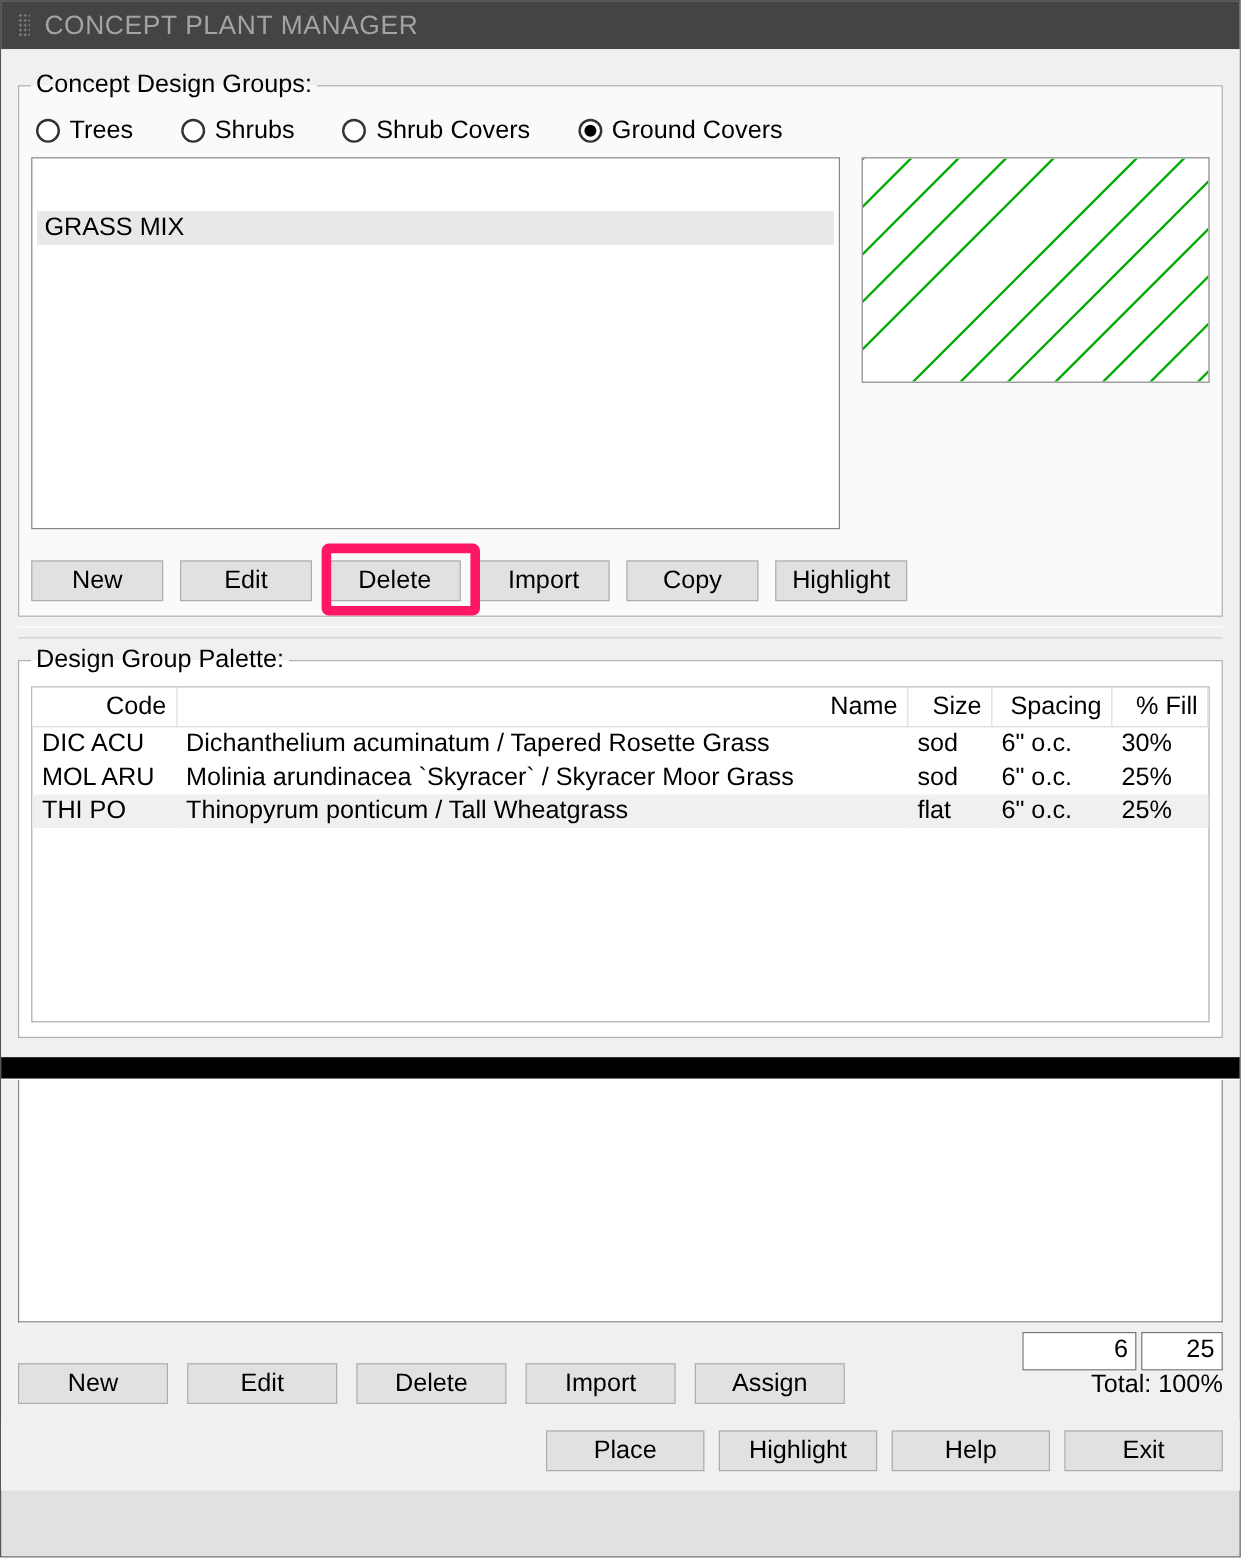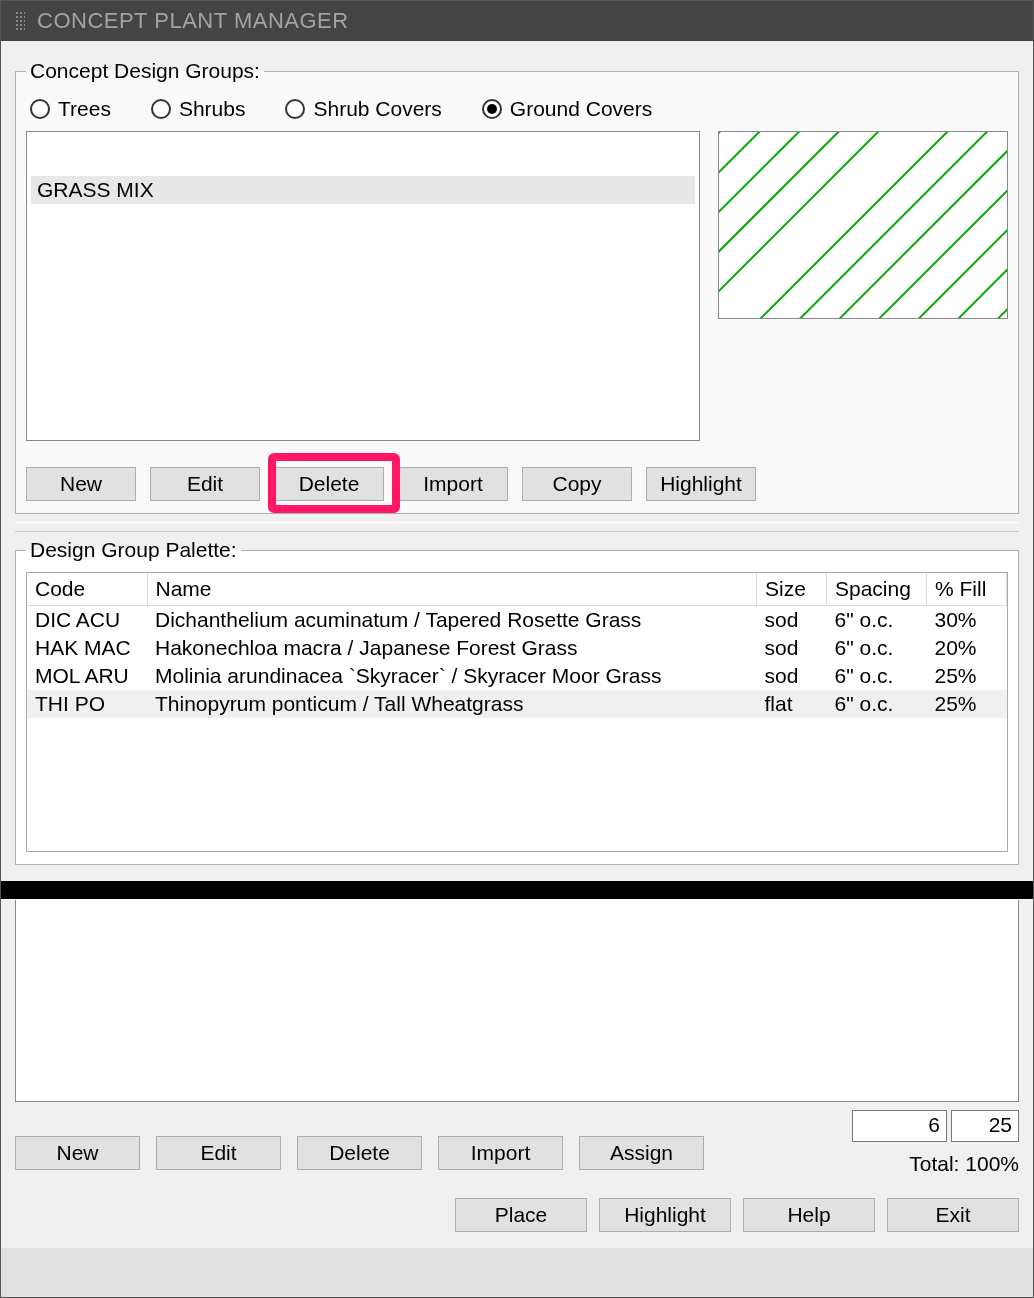--- a/index.html
+++ b/index.html
@@ -149,7 +149,7 @@
     font-size: 21px;
   }
   th {
-    text-align: left;
+    text-align: right;
     font-weight: normal;
     padding: 4px 8px;
     border-right: 1px solid #ddd;

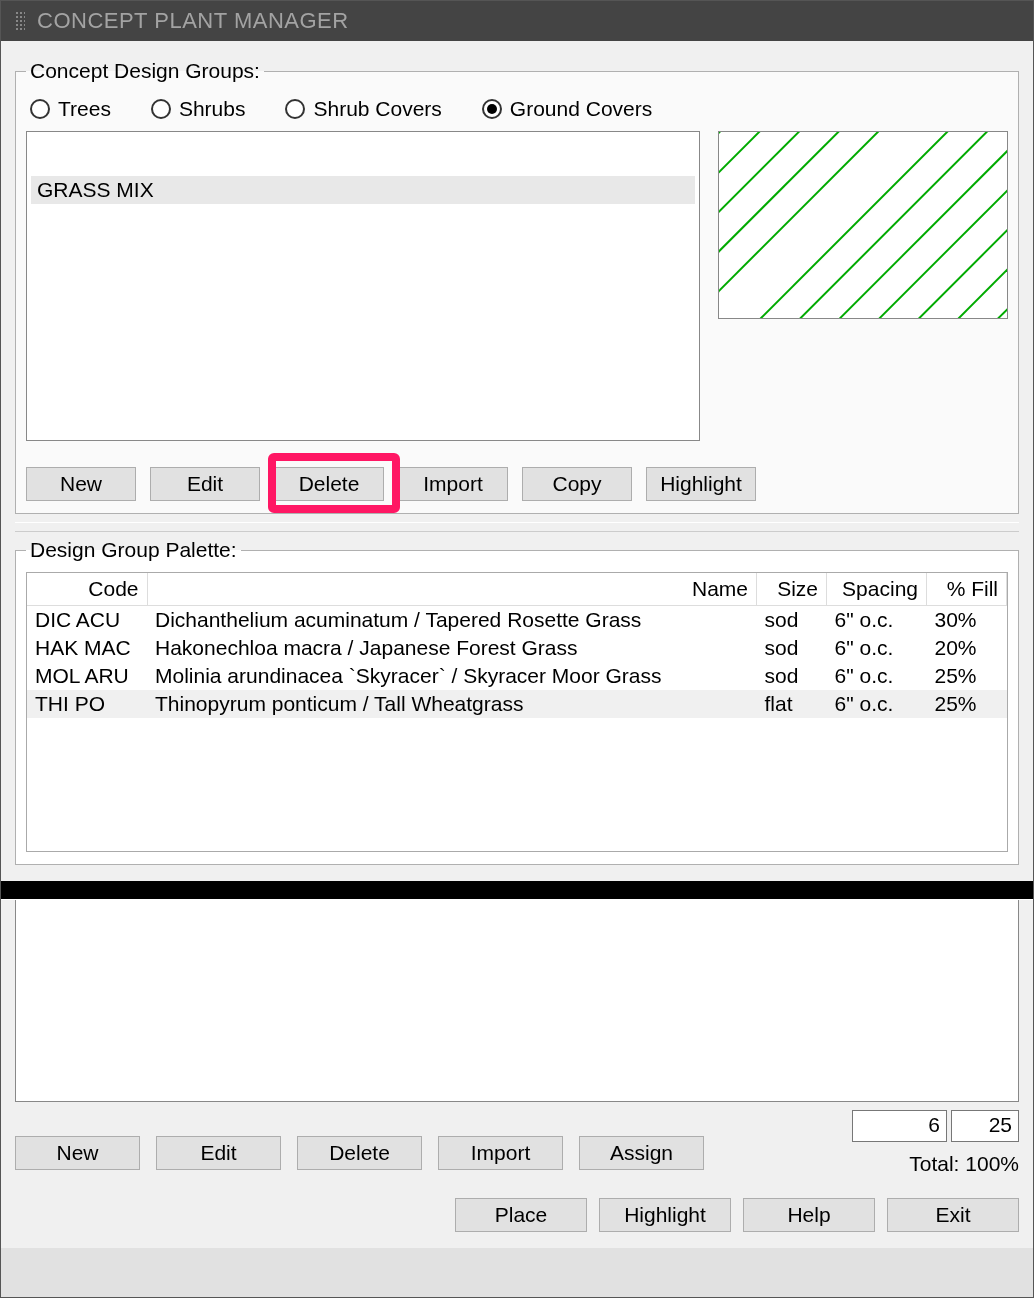--- a/index.html
+++ b/index.html
@@ -305,13 +305,6 @@
                 <td>30%</td>
               </tr>
               <tr>
-                <td>HAK MAC</td>
-                <td>Hakonechloa macra / Japanese Forest Grass</td>
-                <td>sod</td>
-                <td>6" o.c.</td>
-                <td>20%</td>
-              </tr>
-              <tr>
                 <td>MOL ARU</td>
                 <td>Molinia arundinacea `Skyracer` / Skyracer Moor Grass</td>
                 <td>sod</td>

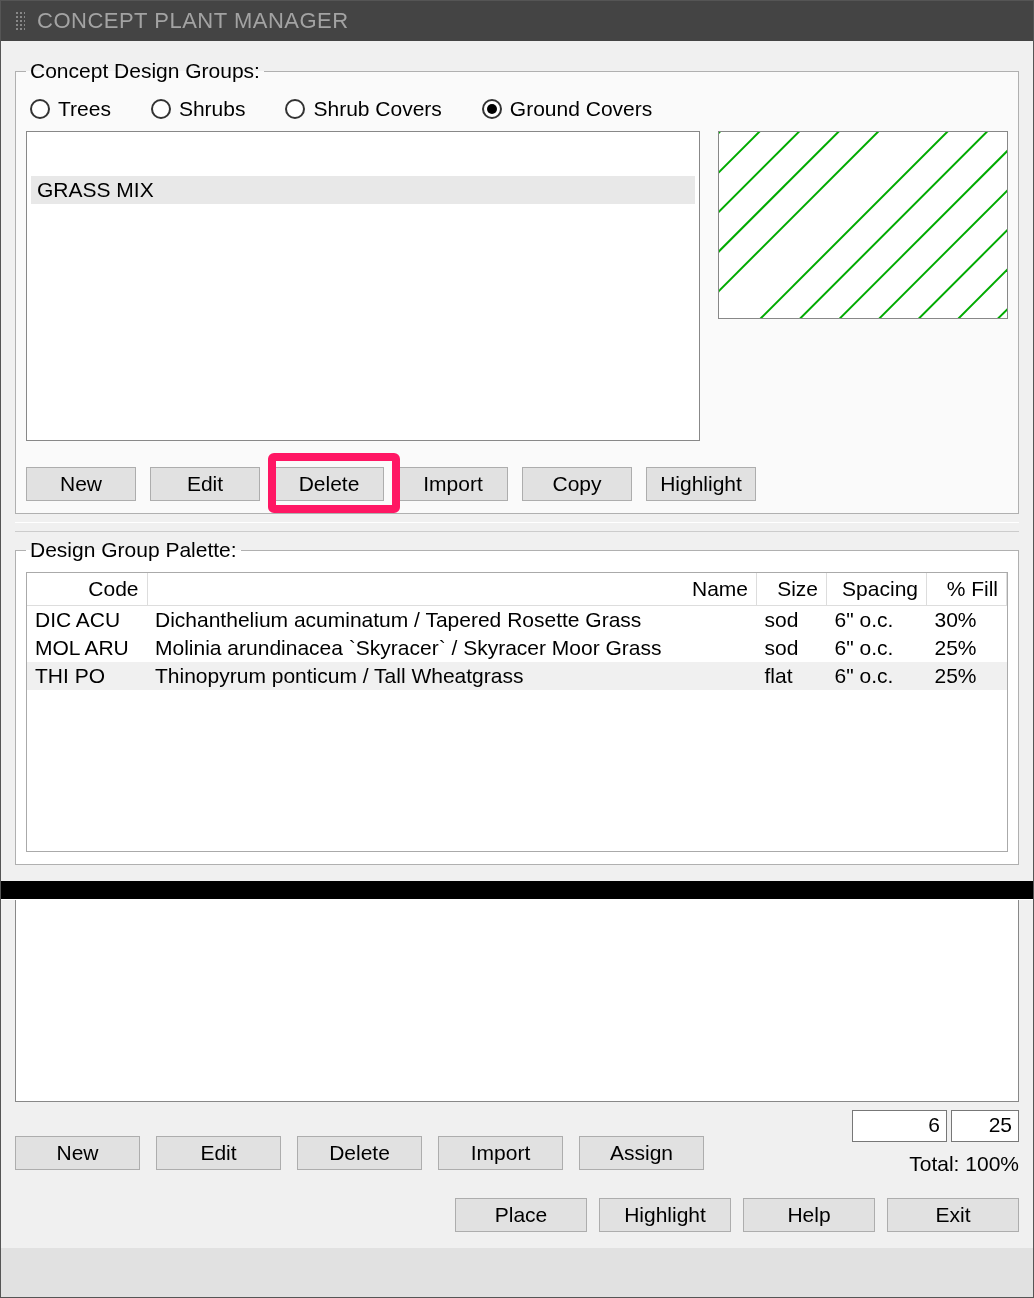--- a/index.html
+++ b/index.html
@@ -199,7 +199,7 @@
   .numbox.small { width: 68px; }
   .total-label {
     font-size: 21px;
-    margin-top: 10px;
+    margin-top: 0;
     text-align: right;
     width: 168px;
   }

